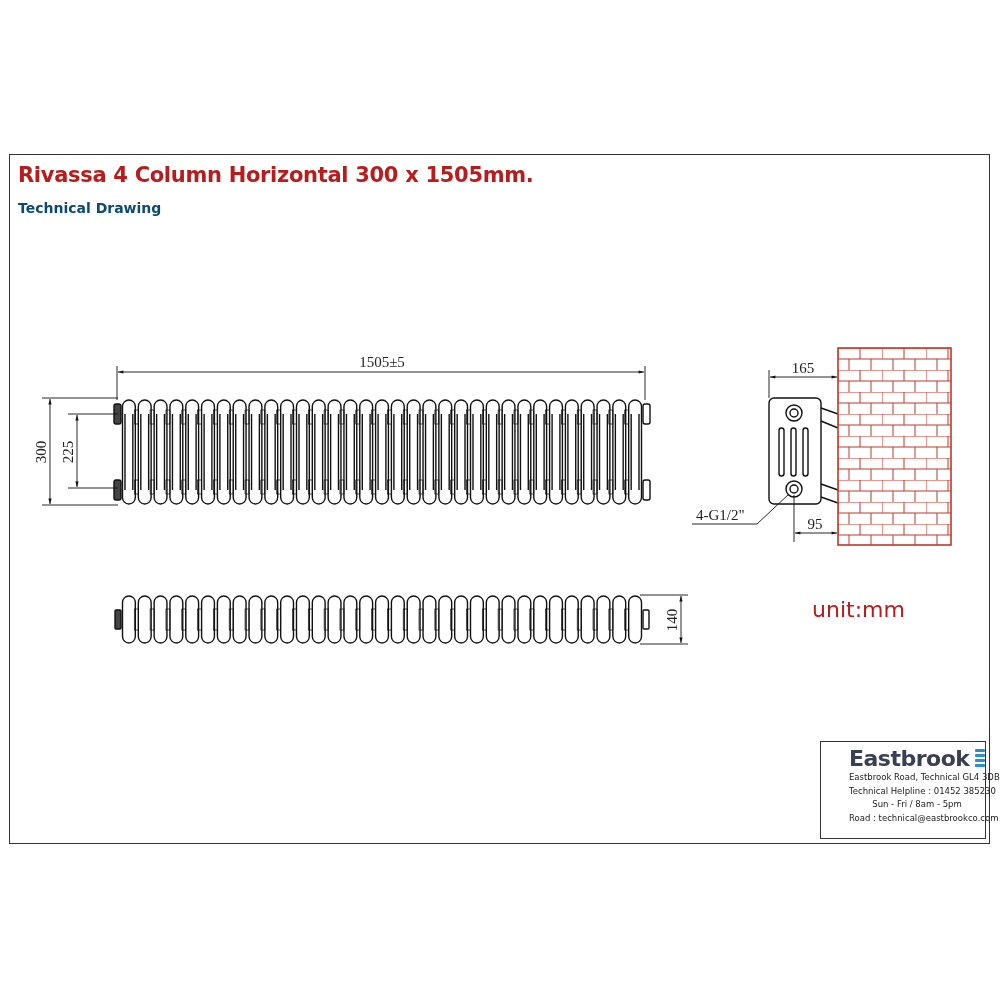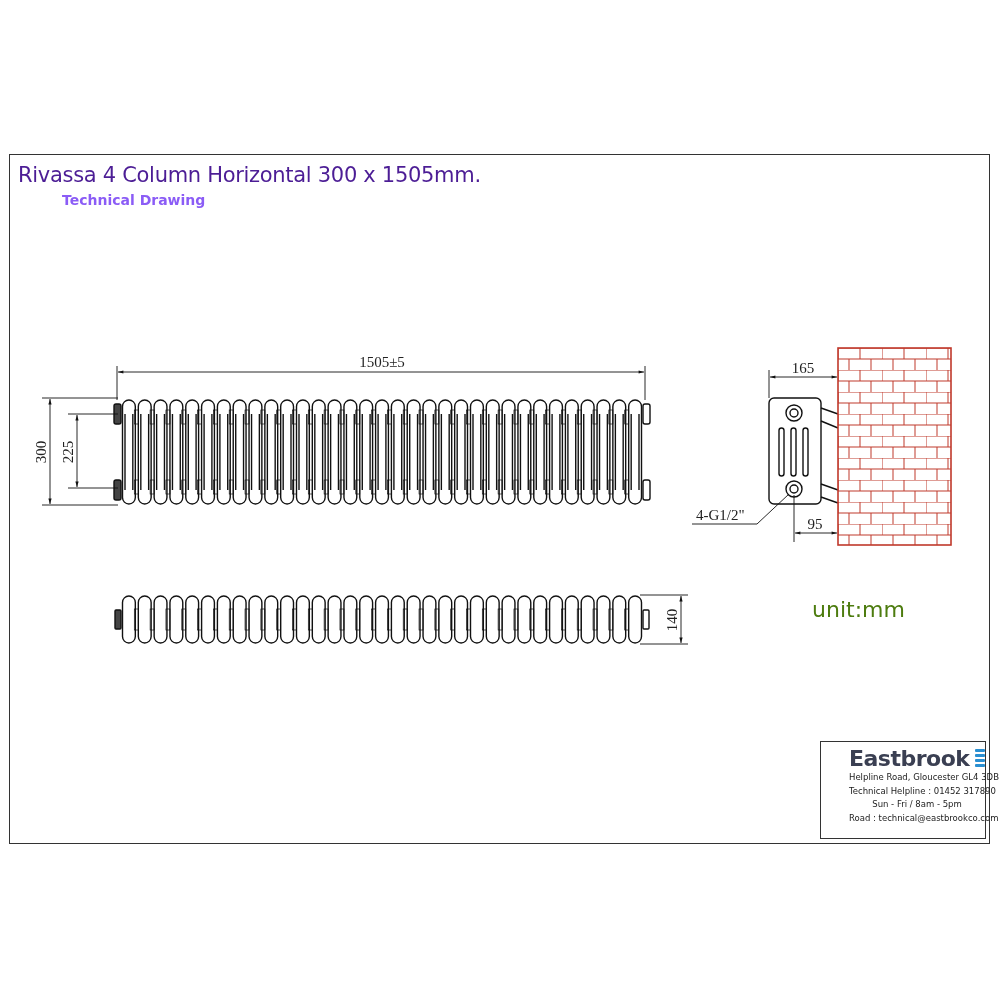--- a/index.html
+++ b/index.html
@@ -5,7 +5,7 @@
   html, body { margin:0; padding:0; background:#ffffff; }
   body { width:1000px; height:1000px; position:relative; overflow:hidden; font-family:"Liberation Sans", sans-serif; }
   .frame { position:absolute; left:9px; top:154px; width:981px; height:690px; border:1.5px solid #333; box-sizing:border-box; }
-  .title { position:absolute; left:18px; top:163px; font-size:21px; font-weight:normal; color:#4c1d95; font-family:"DejaVu Sans", sans-serif; letter-spacing:-0.3px; }
+  .title { position:absolute; left:18px; top:163px; font-size:21px; font-weight:bold; color:#b91c1c; font-family:"DejaVu Sans", sans-serif; letter-spacing:-0.3px; }
   .subtitle { position:absolute; left:18px; top:192px; font-size:14px; font-weight:bold; color:#8b5cf6; font-family:"DejaVu Sans", sans-serif;margin-left:44px; }
   svg.drawing { position:absolute; left:0; top:0; }
   .dim-text { font-family:"Liberation Serif", serif; font-size:15px; fill:#222; }

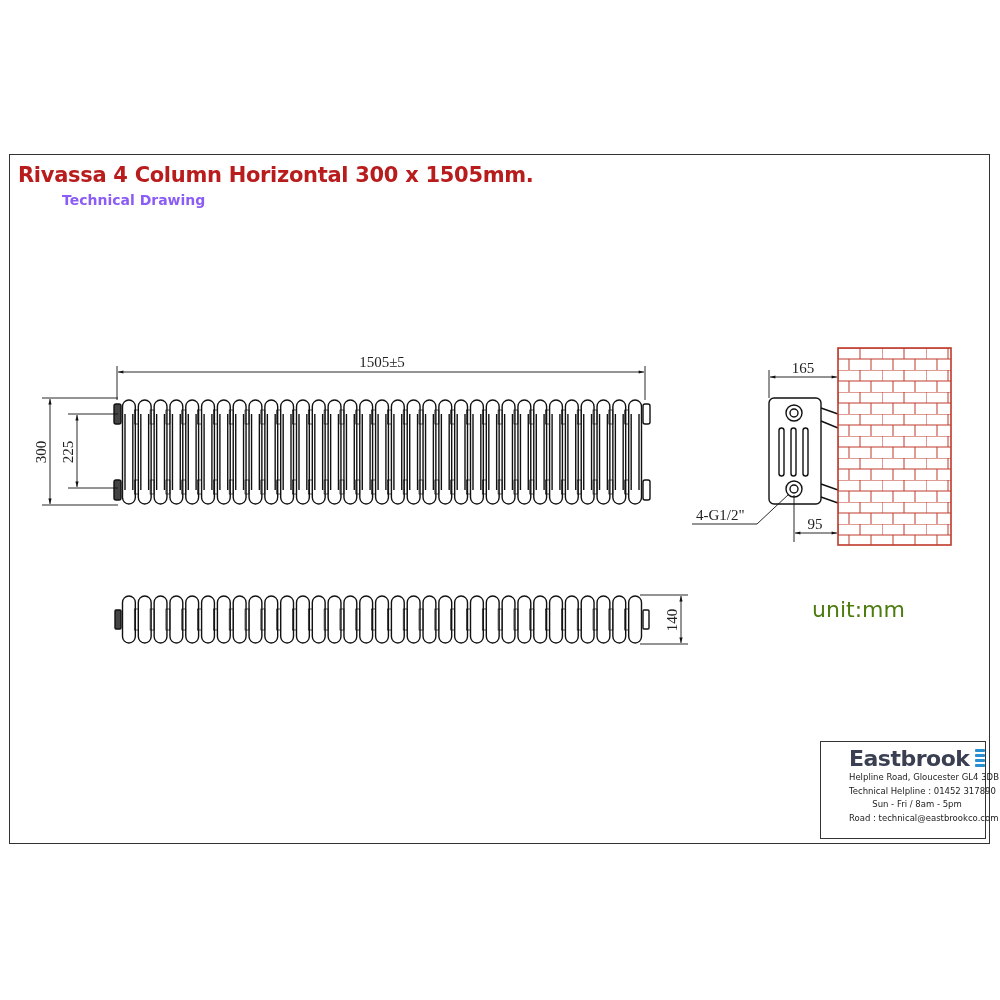--- a/index.html
+++ b/index.html
@@ -6,7 +6,7 @@
   body { width:1000px; height:1000px; position:relative; overflow:hidden; font-family:"Liberation Sans", sans-serif; }
   .frame { position:absolute; left:9px; top:154px; width:981px; height:690px; border:1.5px solid #333; box-sizing:border-box; }
   .title { position:absolute; left:18px; top:163px; font-size:21px; font-weight:bold; color:#b91c1c; font-family:"DejaVu Sans", sans-serif; letter-spacing:-0.3px; }
-  .subtitle { position:absolute; left:18px; top:192px; font-size:14px; font-weight:bold; color:#8b5cf6; font-family:"DejaVu Sans", sans-serif;margin-left:44px; }
+  .subtitle { position:absolute; left:18px; top:200px; font-size:14px; font-weight:bold; color:#0c4a6e; font-family:"DejaVu Sans", sans-serif; }
   svg.drawing { position:absolute; left:0; top:0; }
   .dim-text { font-family:"Liberation Serif", serif; font-size:15px; fill:#222; }
   .unit { position:absolute; left:812px; top:597px; font-size:22px; font-family:"DejaVu Sans", sans-serif; color:#4d7c0f; }

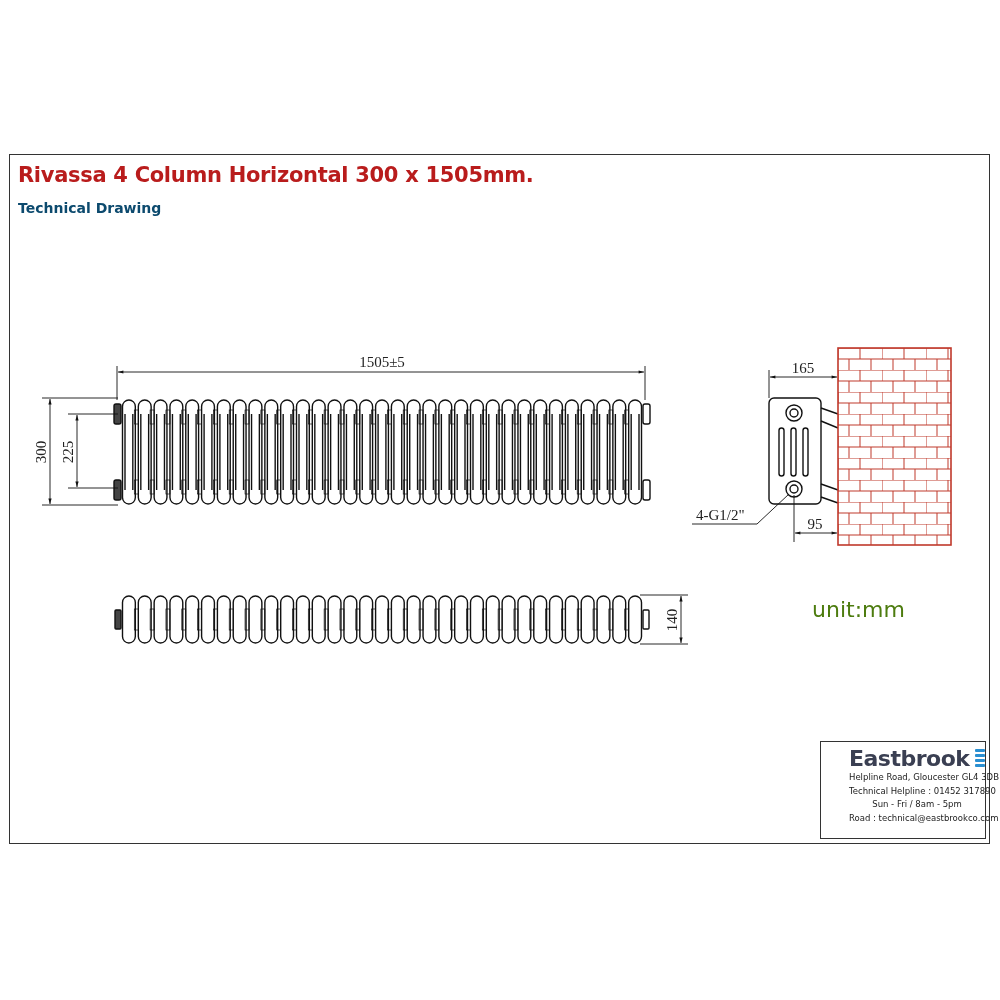--- a/index.html
+++ b/index.html
@@ -9,7 +9,7 @@
   .subtitle { position:absolute; left:18px; top:200px; font-size:14px; font-weight:bold; color:#0c4a6e; font-family:"DejaVu Sans", sans-serif; }
   svg.drawing { position:absolute; left:0; top:0; }
   .dim-text { font-family:"Liberation Serif", serif; font-size:15px; fill:#222; }
-  .unit { position:absolute; left:812px; top:597px; font-size:22px; font-family:"DejaVu Sans", sans-serif; color:#4d7c0f; }
+  .unit { position:absolute; left:812px; top:597px; font-size:22px; font-family:"DejaVu Sans", sans-serif; color:#b91c1c; }
   .logo-box { position:absolute; left:820px; top:741px; width:166px; height:98px; border:1.5px solid #333; box-sizing:border-box; background:#fff; text-align:center; font-family:"DejaVu Sans", sans-serif; color:#222;padding-left:28px; }
   .logo-row { display:flex; align-items:center; justify-content:center; margin-top:3px; height:26px; }
   .logo-word { font-size:22px; font-weight:bold; color:#3a3f52; letter-spacing:-0.5px; }

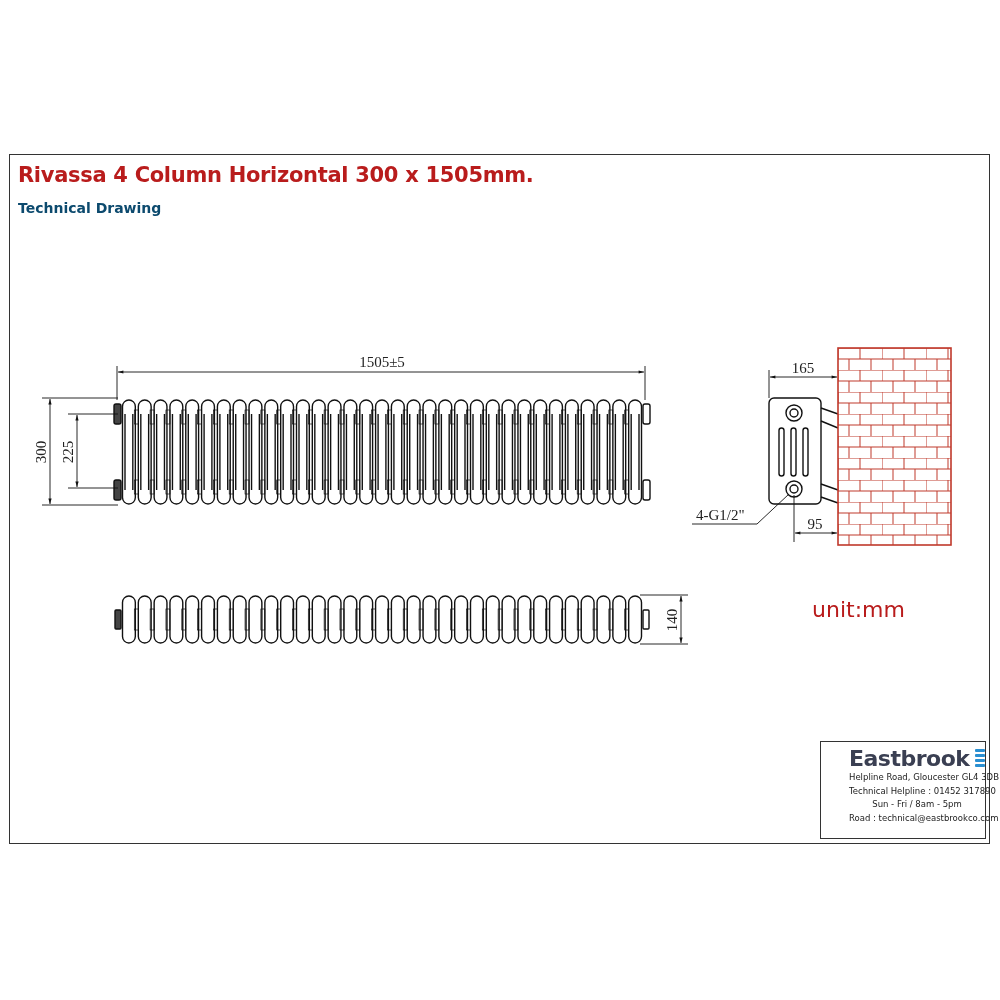--- a/index.html
+++ b/index.html
@@ -332,7 +332,7 @@
         <span></span>
       </span>
   </div>
-  <div class="logo-line">Helpline Road, Gloucester GL4 3DB</div>
+  <div class="logo-line">Eastbrook Road, Technical GL4 3DB</div>
   <div class="logo-line">Technical Helpline : 01452 317890</div>
   <div class="logo-line">Sun - Fri / 8am - 5pm</div>
   <div class="logo-line">Road : technical@eastbrookco.com</div>

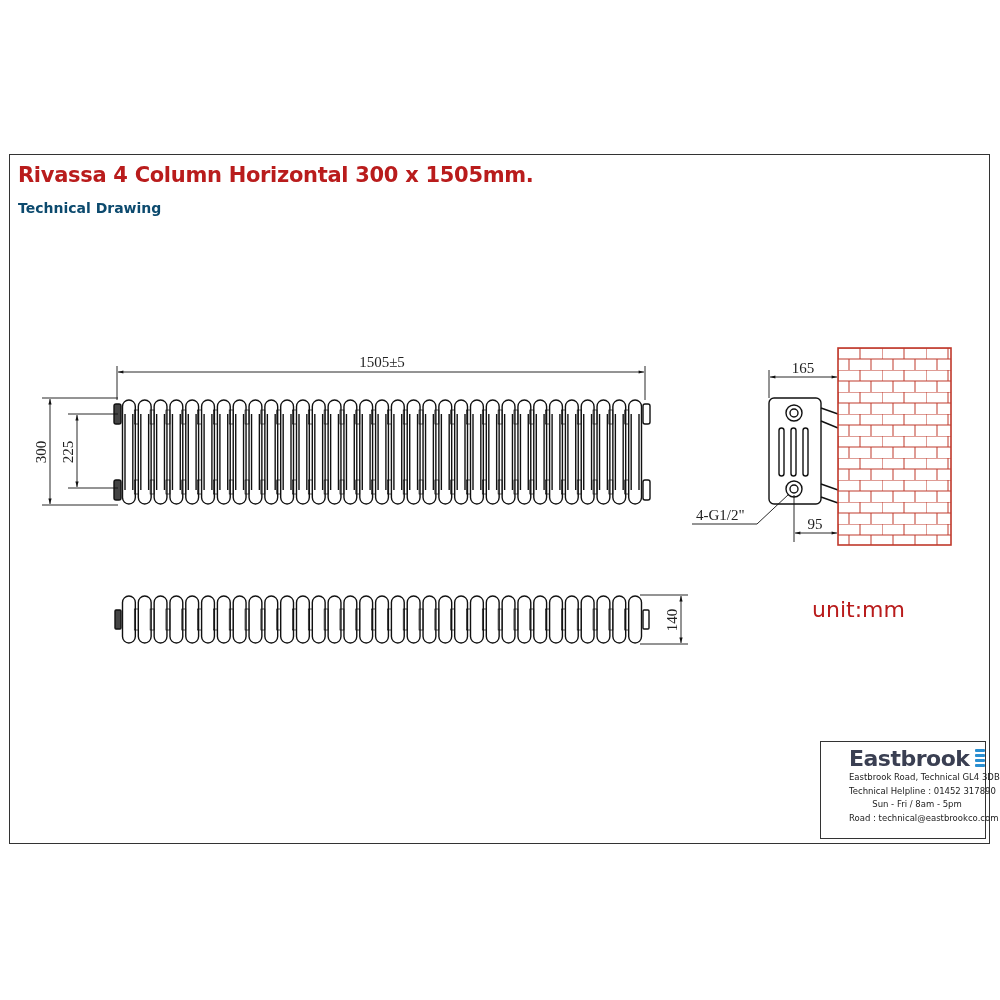--- a/index.html
+++ b/index.html
@@ -333,7 +333,7 @@
       </span>
   </div>
   <div class="logo-line">Eastbrook Road, Technical GL4 3DB</div>
-  <div class="logo-line">Technical Helpline : 01452 317890</div>
+  <div class="logo-line">Technical Helpline : 01452 385230</div>
   <div class="logo-line">Sun - Fri / 8am - 5pm</div>
   <div class="logo-line">Road : technical@eastbrookco.com</div>
 </div>

